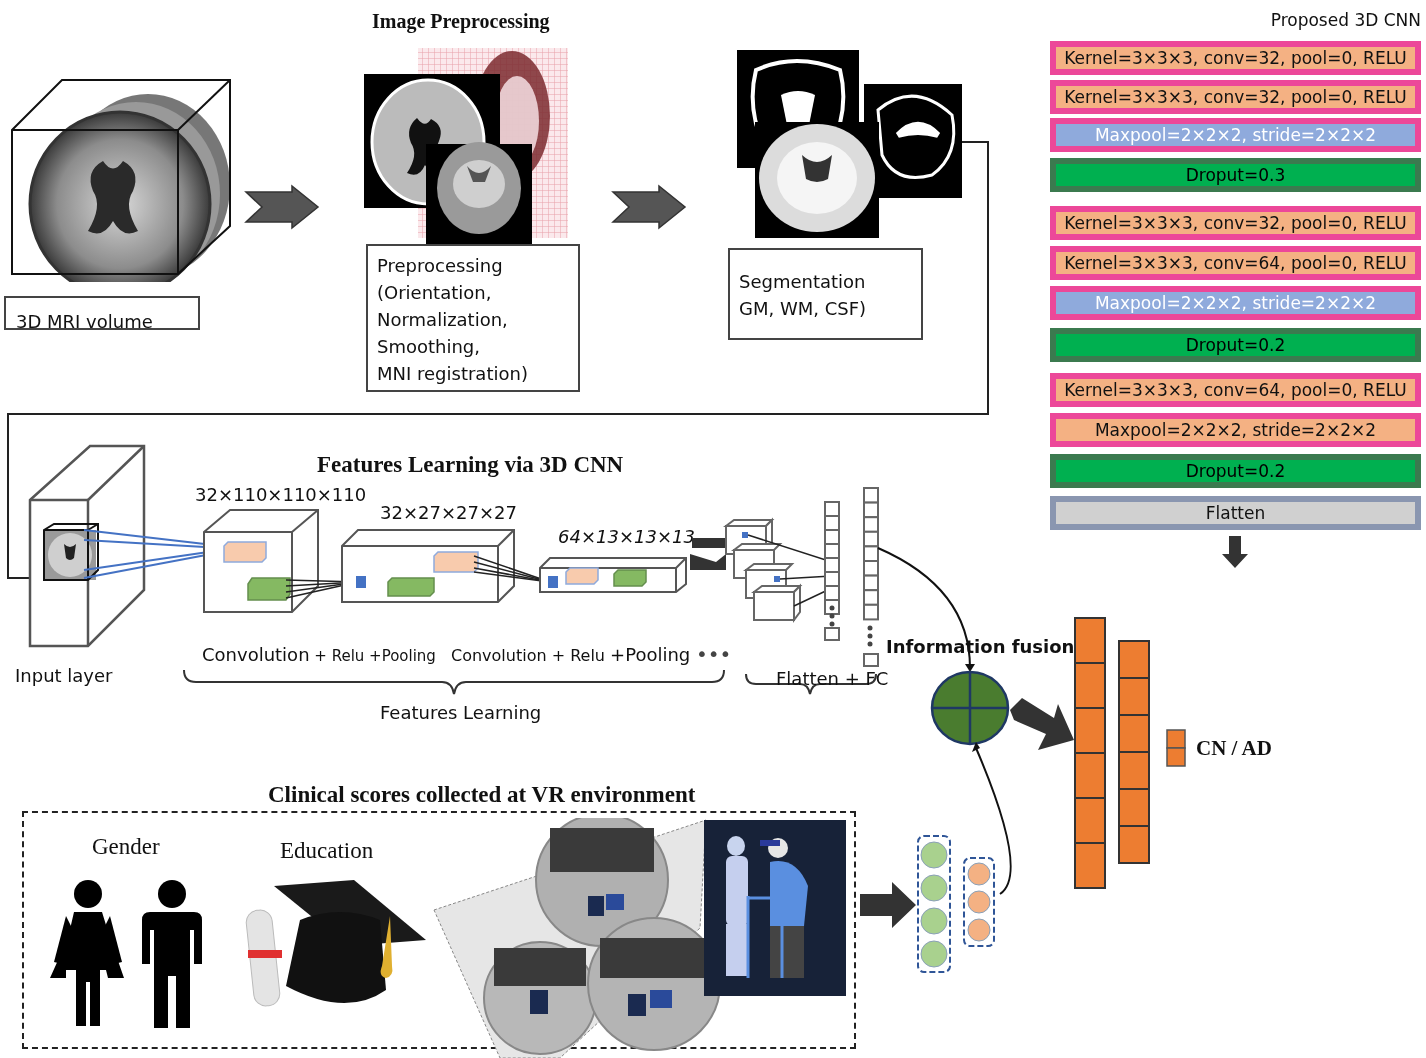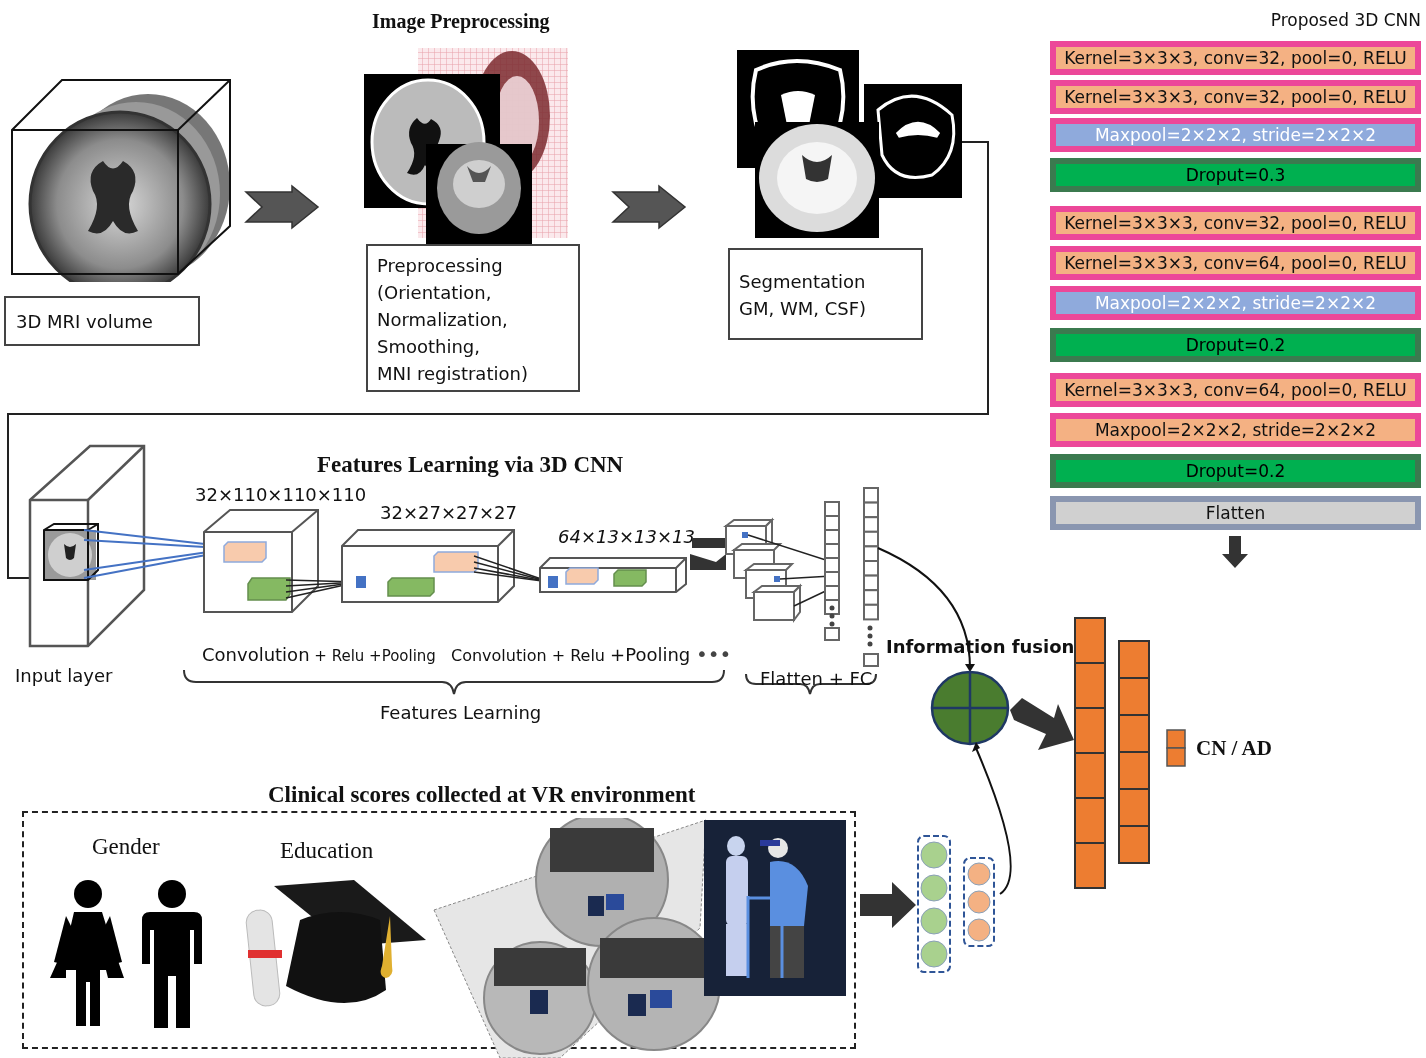--- a/index.html
+++ b/index.html
@@ -37,7 +37,7 @@
   <line x1="170" y1="54" x2="170" y2="198" stroke="#111" stroke-width="2"></line>
 </svg>
 
-<div class="abs box" style="left:4px; top:296px; width:196px; height:50px; line-height:36px;">
+<div class="abs box" style="left:4px; top:296px; width:196px; height:34px; line-height:36px;">
   <span>3D MRI volume</span>
 </div>
 

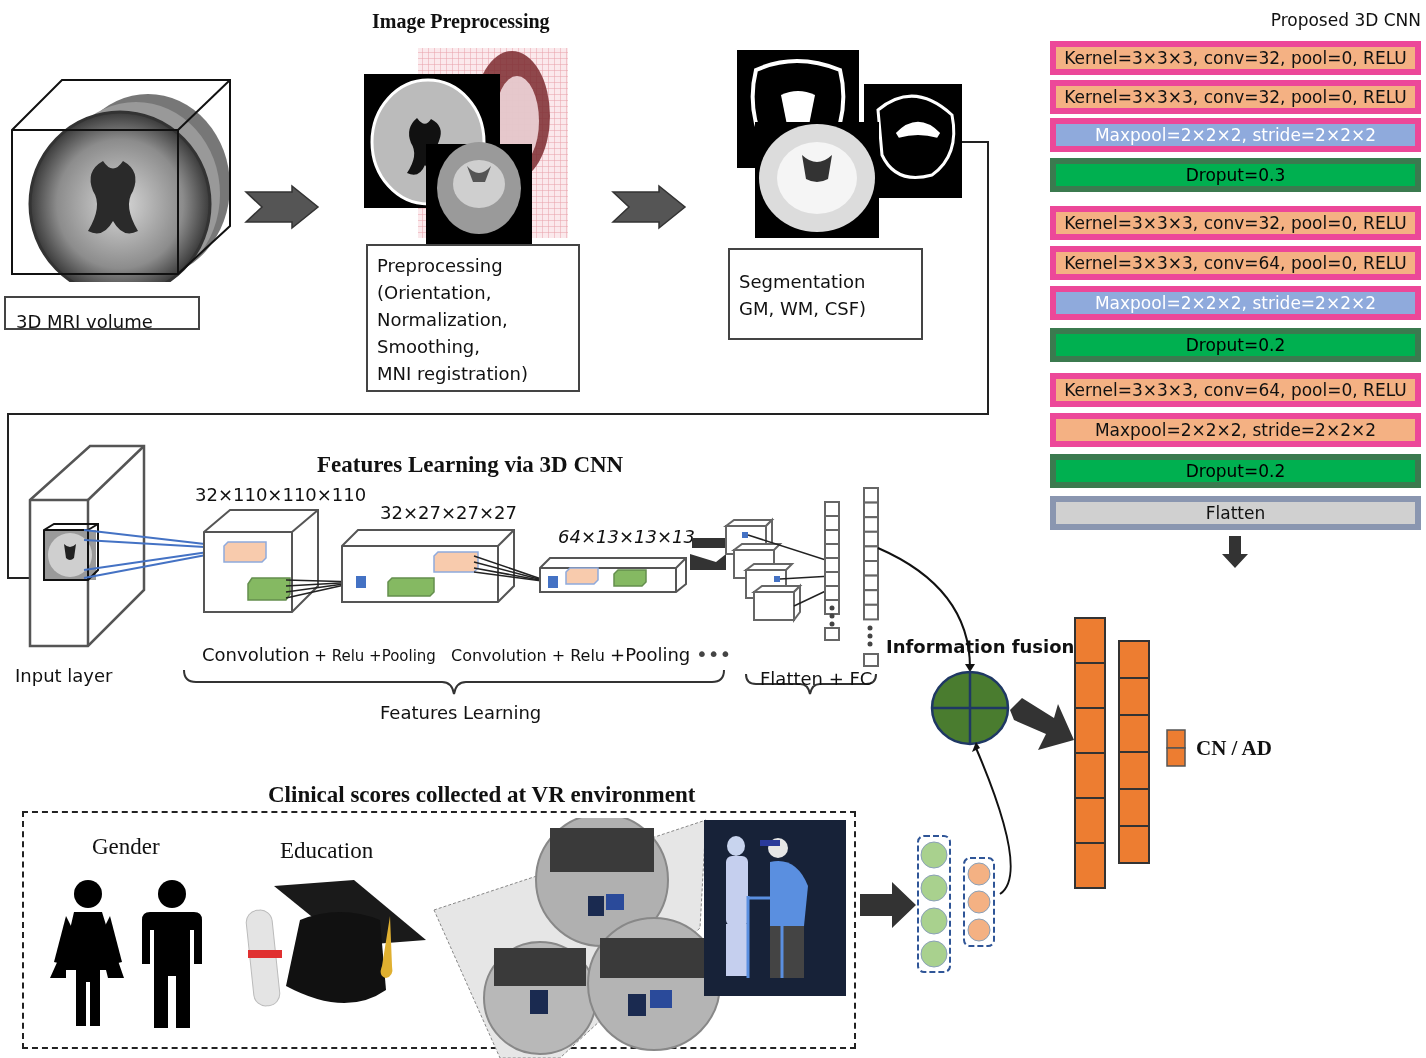--- a/index.html
+++ b/index.html
@@ -258,7 +258,7 @@
   <rect x="176" y="170" width="14" height="12" fill="#fff" stroke="#666" stroke-width="2"></rect>
   <path d="M58,190 q0,10 10,10 L112,200 q8,0 10,10 q2,-10 10,-10 L178,200 q10,0 10,-10" fill="none" stroke="#333" stroke-width="2"></path>
 </svg>
-<div class="abs label" style="left:760px; top:668px;">Flatten + FC</div>
+<div class="abs label" style="left:776px; top:668px;">Flatten + FC</div>
 
 <svg class="abs" style="left:860px; top:540px;" width="440" height="430">
 

